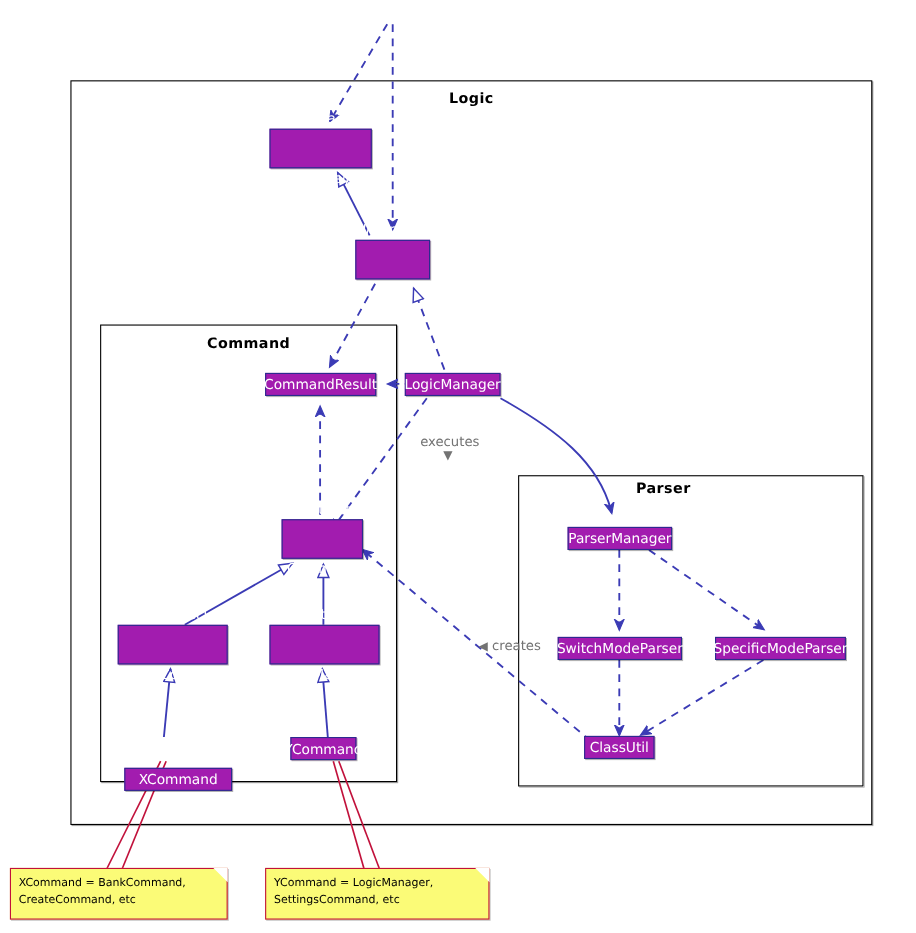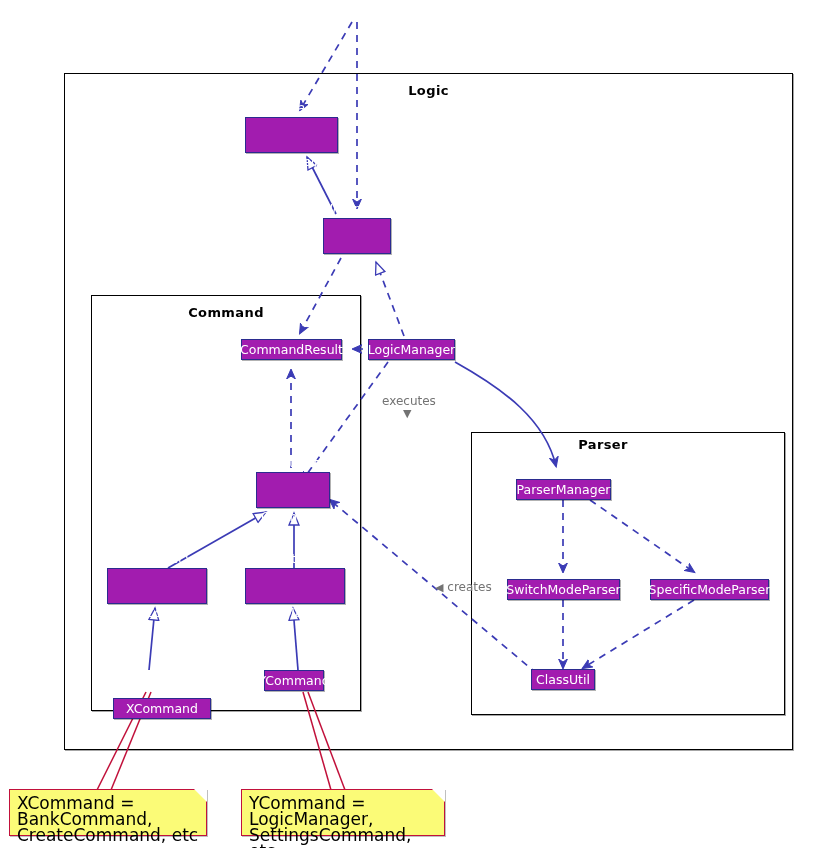--- a/index.html
+++ b/index.html
@@ -23,7 +23,7 @@
 
   
   .note{position:absolute;background:#fbfb77;border:1px solid #c1113b;box-sizing:border-box;
-        font-size:17px;line-height:16px;color:#000;padding:5px 7px 4px 7px;
+        font-size:10px;line-height:16px;color:#000;padding:5px 7px 4px 7px;
         box-shadow:1px 1px 0 rgba(0,0,0,.25);}
   .note .foldtri{position:absolute;right:-1px;top:-1px;width:0;height:0;
                  border-left:13px solid transparent;border-top:13px solid #ffffff;}

